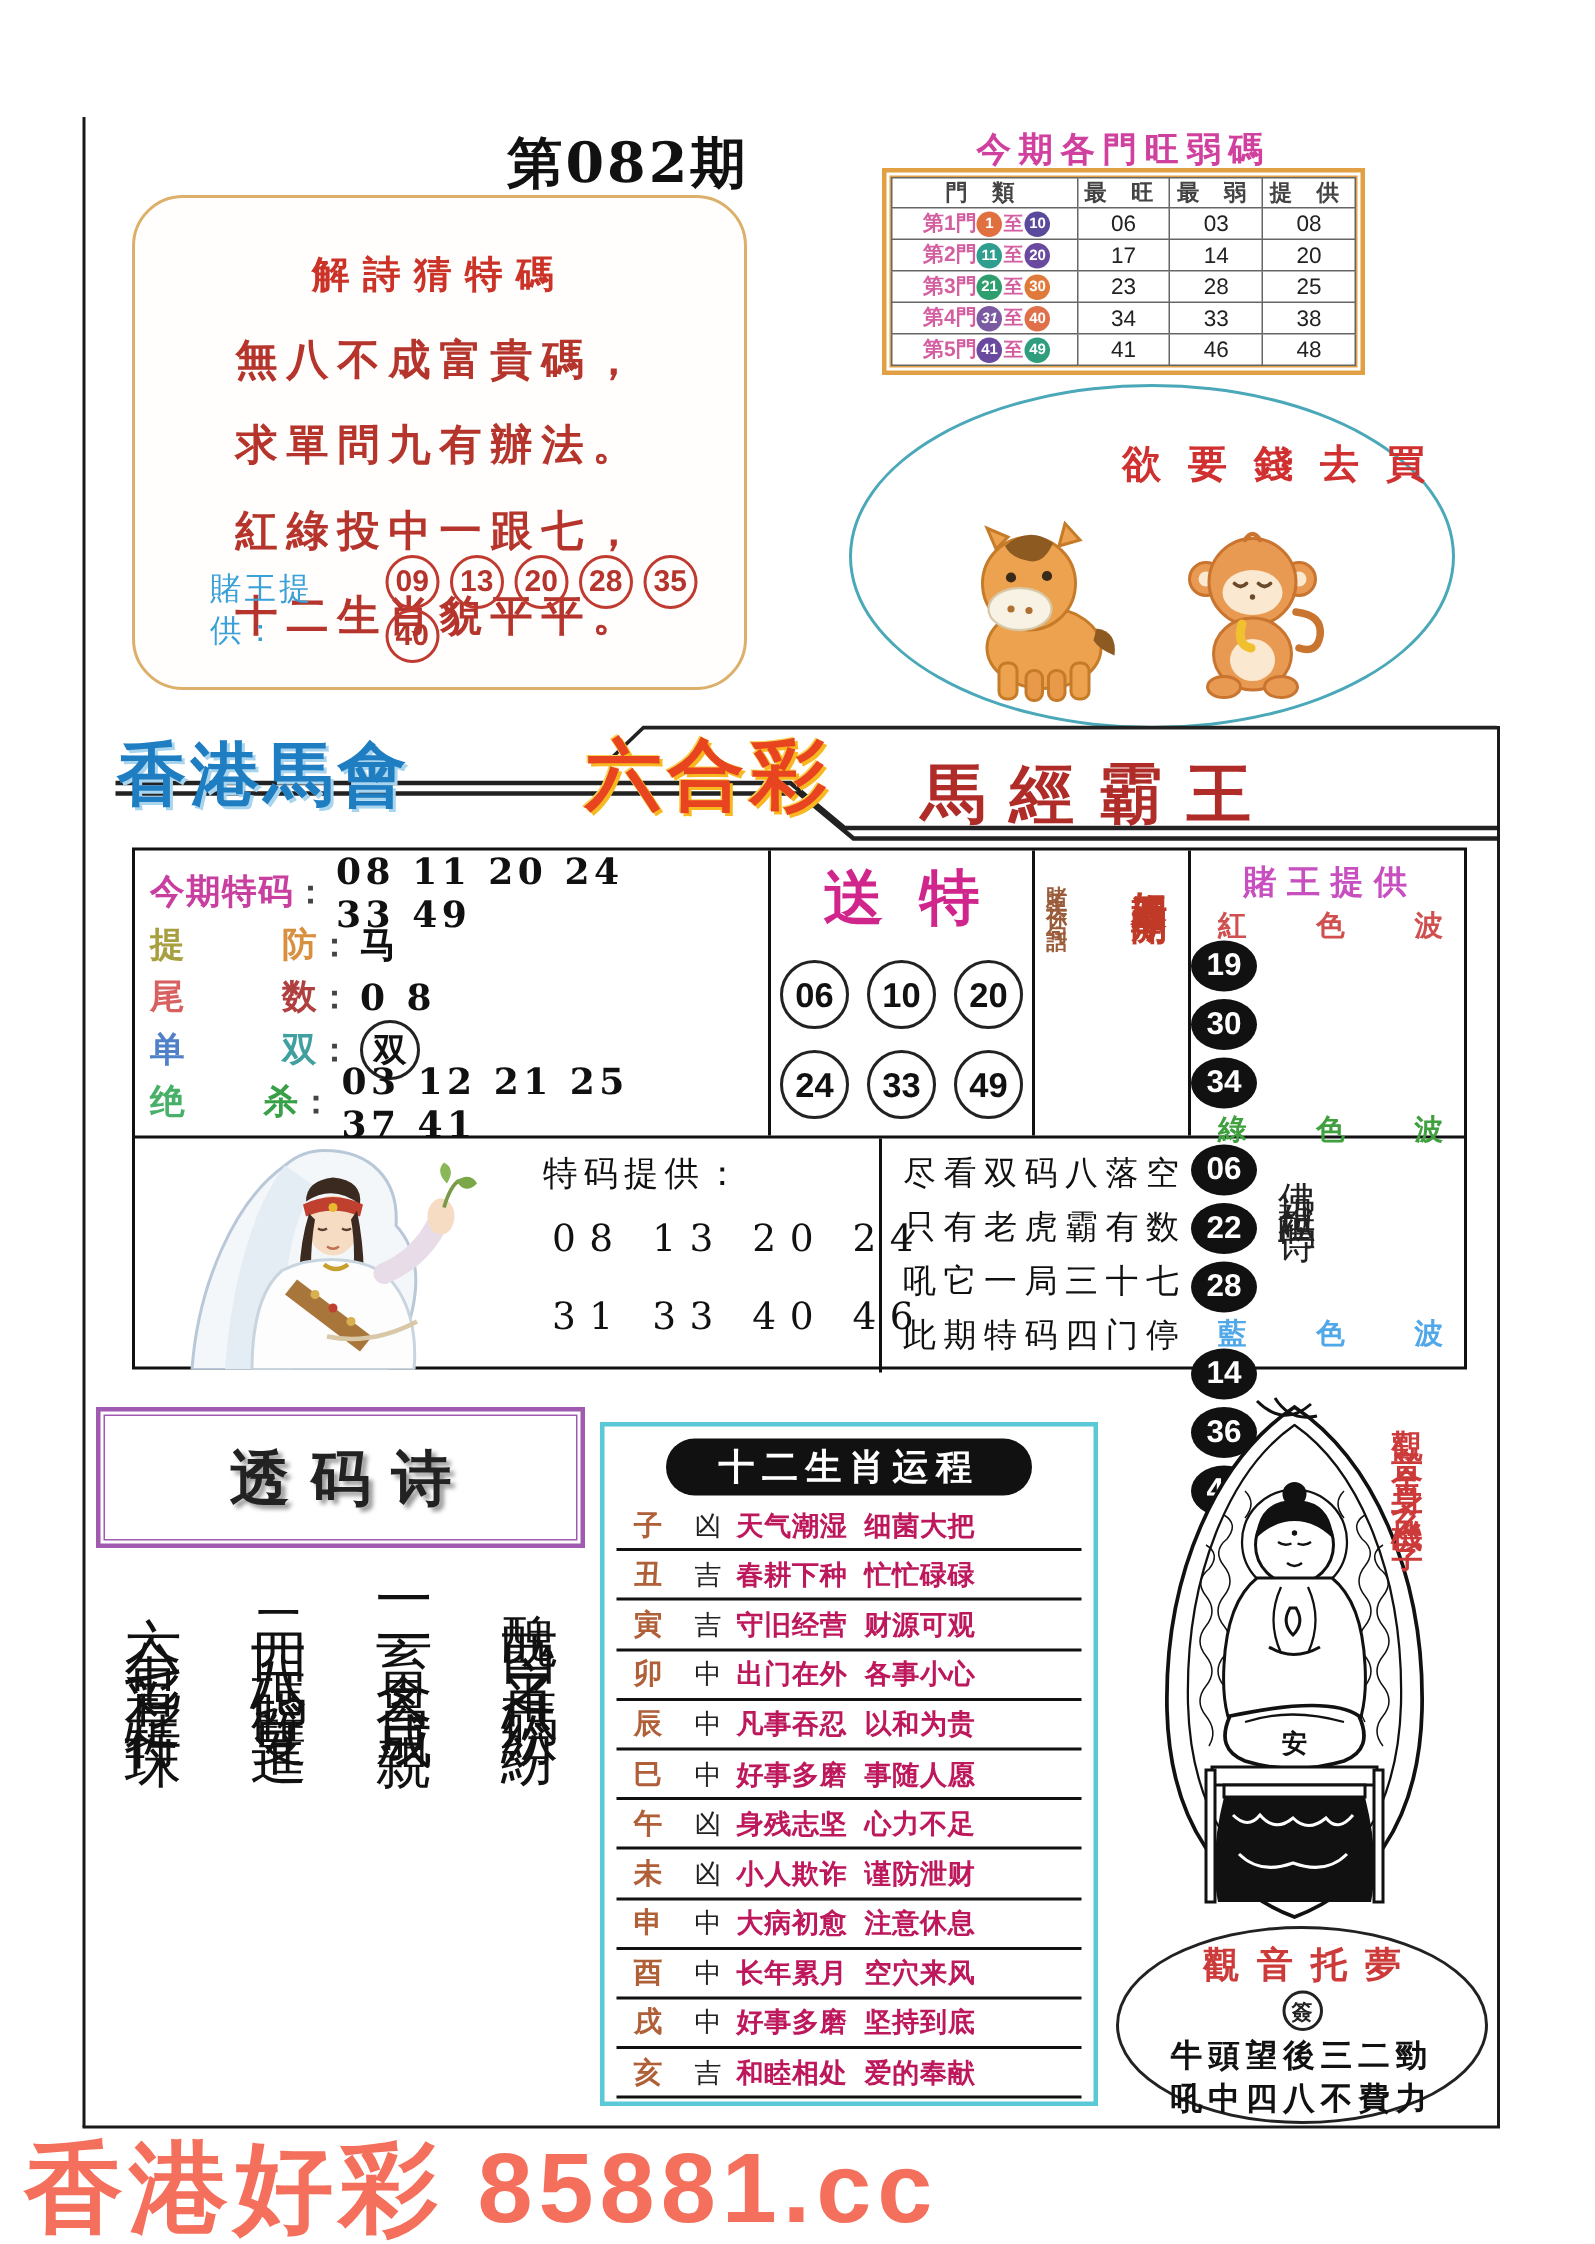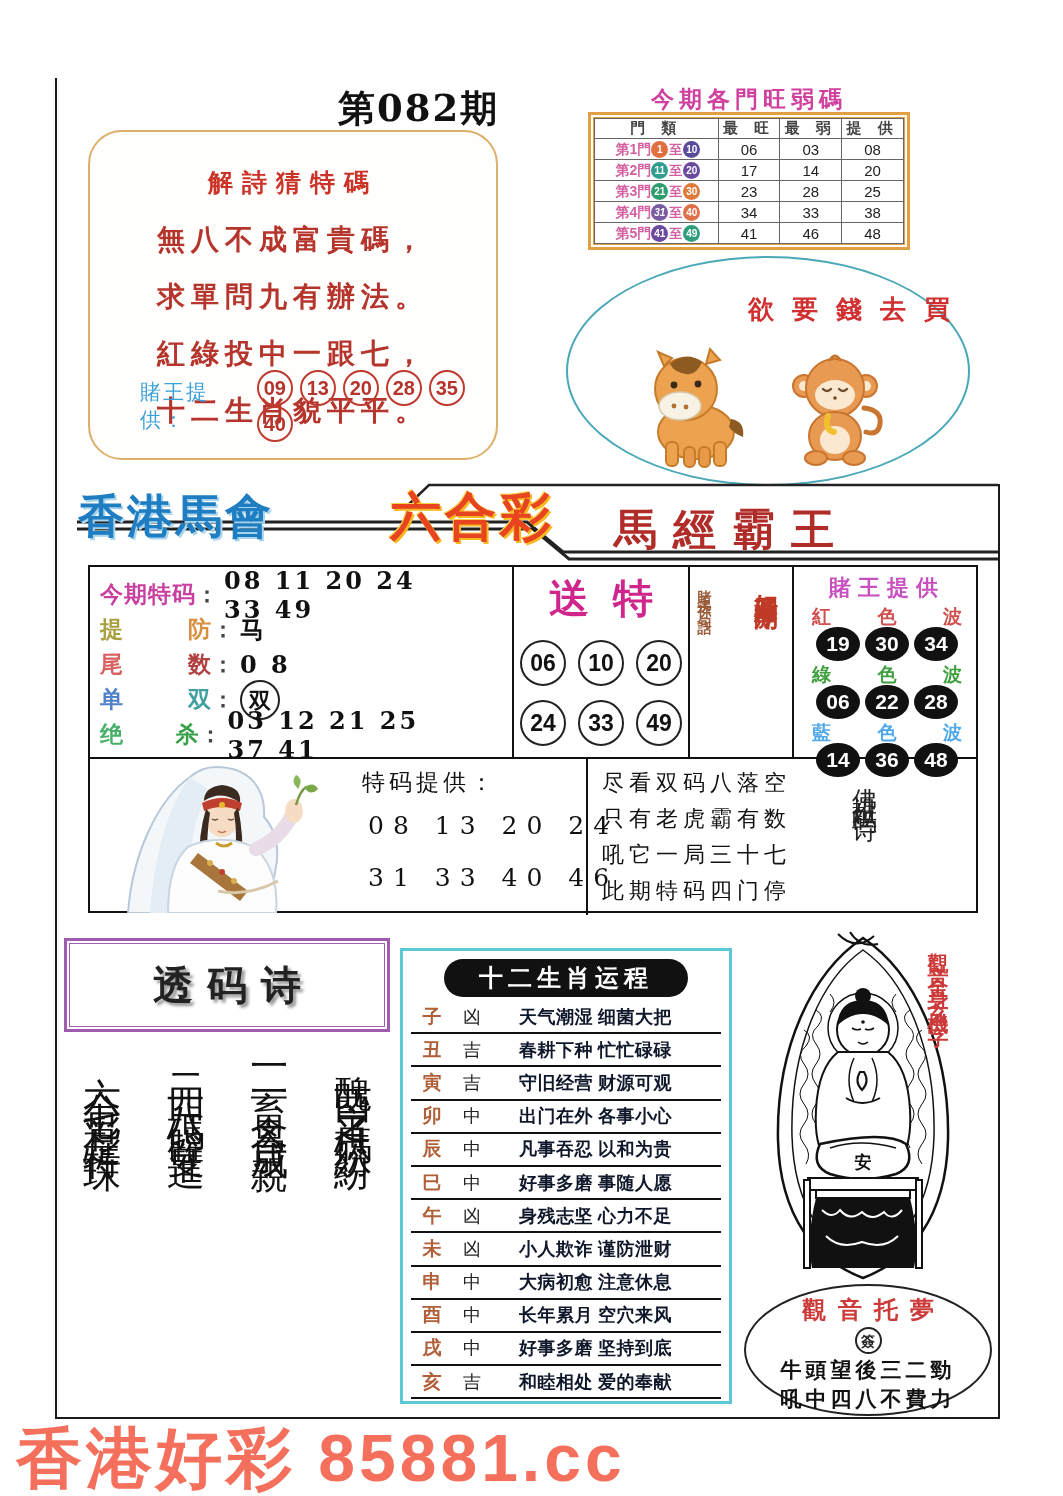--- a/index.html
+++ b/index.html
@@ -67,7 +67,7 @@
   .waves-area { position:absolute; left:704px; top:0; width:186px; height:190px; }
   .waves-title { margin-top:6px; text-align:center; color:#c84fc0; font-size:22px; font-weight:bold; letter-spacing:7px; }
   .wave-name { display:flex; justify-content:space-between; padding:0 18px; font-size:19px; font-weight:bold; margin-top:1px; font-family:"DejaVu Serif",serif; }
-  .wave-balls { display:flex; justify-content:center; gap:5px; margin-top:-3px; }
+  .wave-balls { display:flex; justify-content:center; gap:5px; margin-top:-3px;flex-direction:column; }
   .ball { width:44px; height:34px; background:#111; border-radius:50%; color:#fff; font-size:21px; font-weight:bold; line-height:34px; text-align:center; }
 
   .guanyin-area { position:absolute; left:0; top:192px; width:890px; height:156px; }

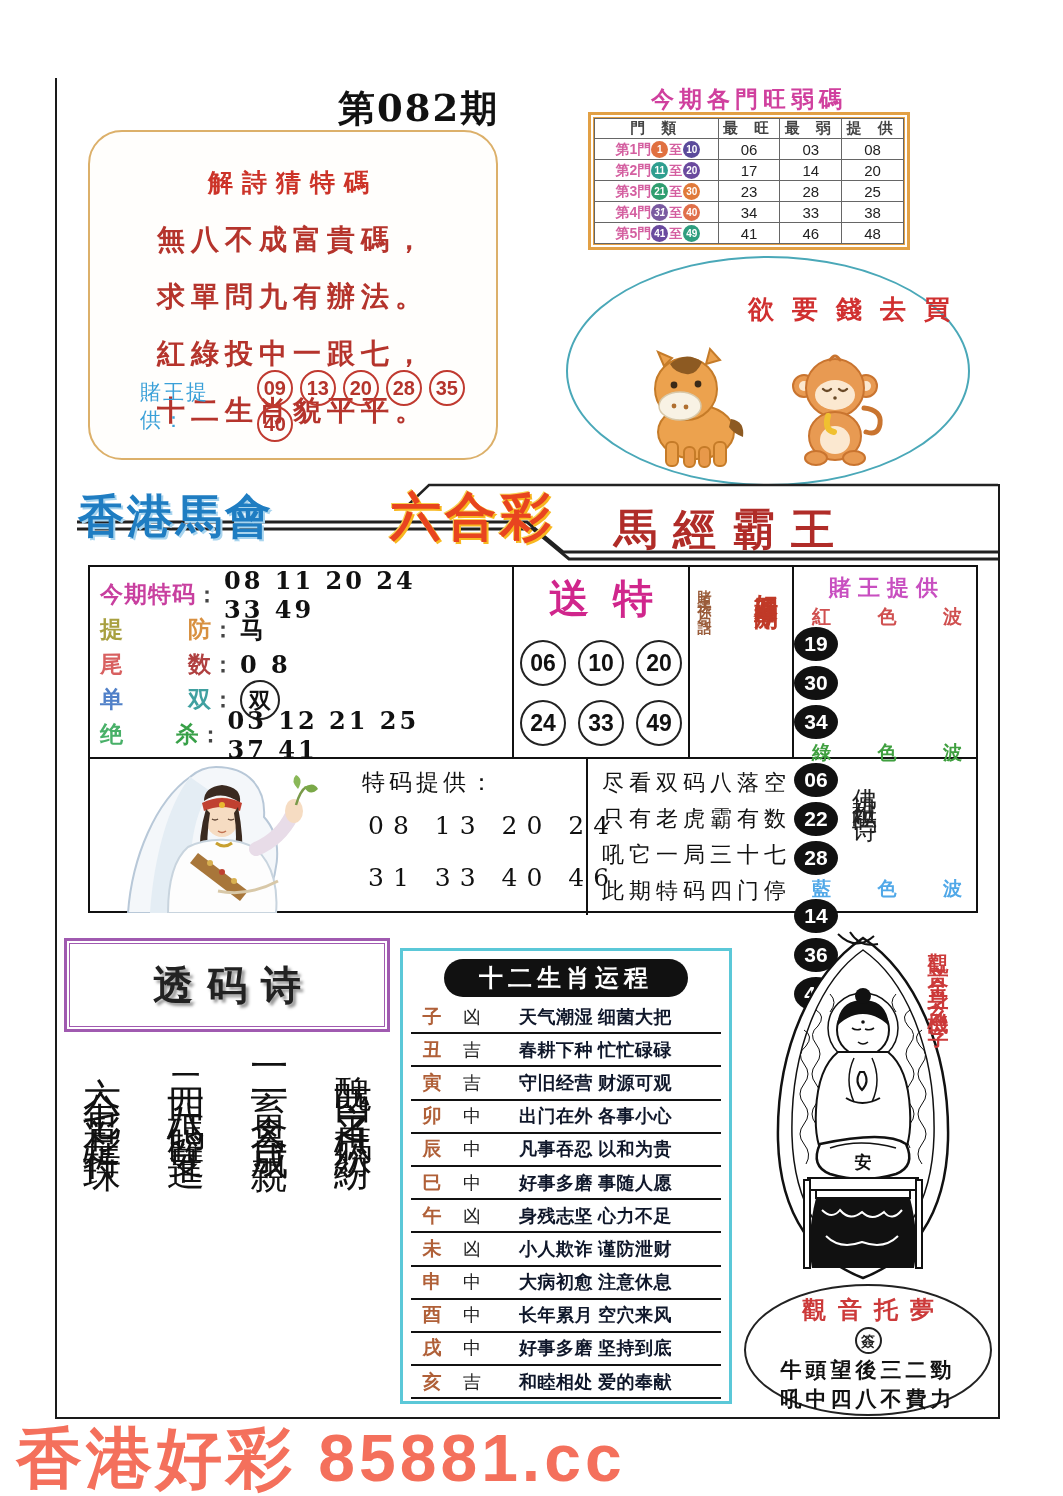--- a/index.html
+++ b/index.html
@@ -89,7 +89,7 @@
   .fortune-row { display:flex; align-items:center; height:33.2px; border-bottom:2px solid #111; margin:0 8px; }
   .fr-zodiac { width:42px; text-align:center; color:#b06038; font-size:19px; font-weight:bold; font-family:"DejaVu Serif",serif; }
   .fr-luck { width:38px; text-align:center; color:#222; font-size:18px; }
-  .fr-text { flex:1; color:#0f172a; font-size:18px; font-weight:bold; letter-spacing:0.5px; font-family:Liberation Serif, serif; white-space:nowrap;margin-left:28px; }
+  .fr-text { flex:1; color:#be185d; font-size:18px; font-weight:bold; letter-spacing:0.5px; font-family:Liberation Mono, monospace; white-space:nowrap; }
 
   
   .guanyin-vert { left:924px; top:936px; writing-mode:vertical-rl; color:#cc3a3a; font-size:21px; font-weight:bold; letter-spacing:12px; font-family:"DejaVu Serif",serif; }

